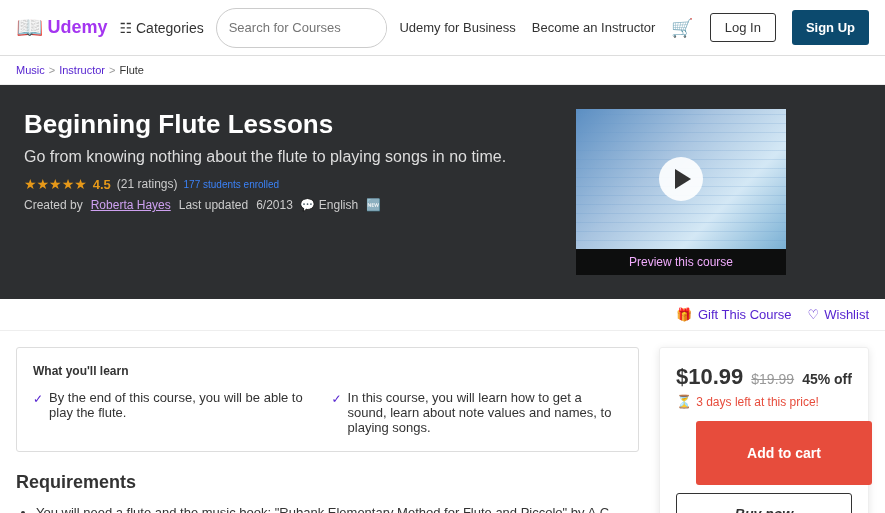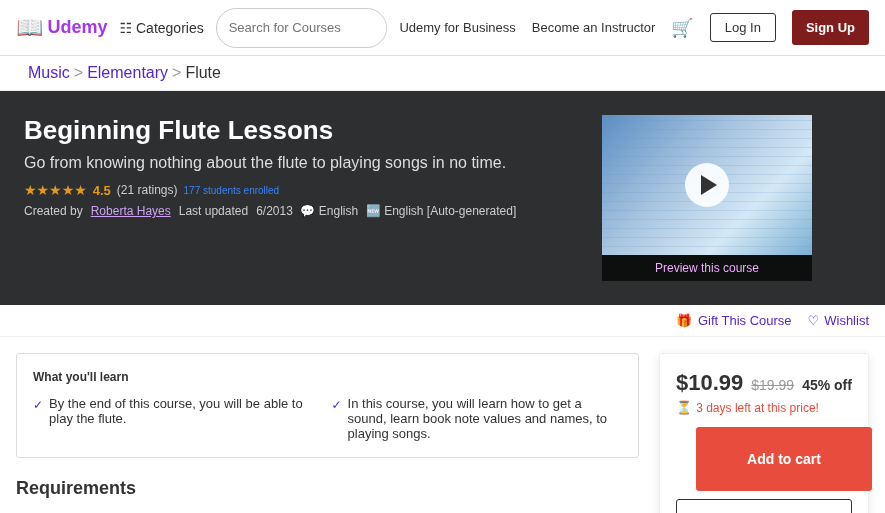--- a/index.html
+++ b/index.html
@@ -32,7 +32,7 @@
       padding: 6px 14px; border-radius: 3px; cursor: pointer; font-size: 13px;
     }
     .btn-signup {
-      background: #7f1d1d; color: #fff; border: none;
+      background: #0c4a6e; color: #fff; border: none;
       padding: 10px 14px; border-radius: 3px; cursor: pointer; font-size: 13px; font-weight: bold;
     }
 

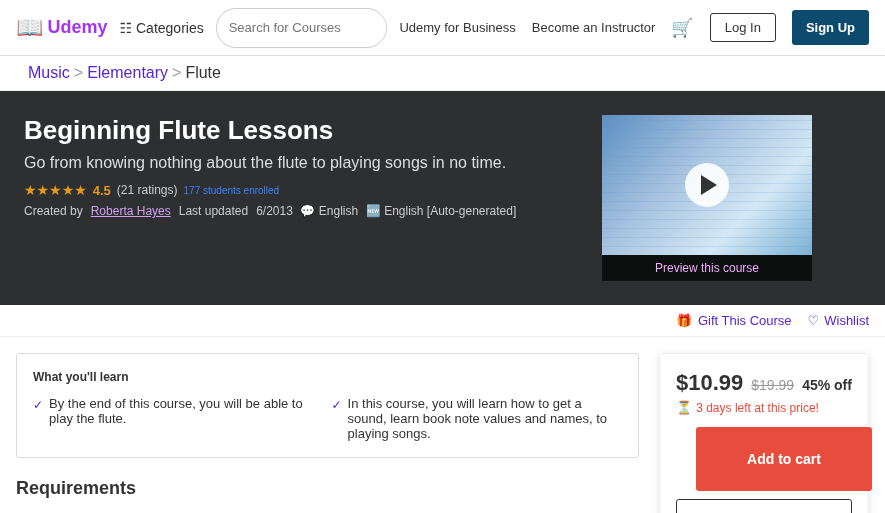--- a/index.html
+++ b/index.html
@@ -38,7 +38,7 @@
 
     
     .breadcrumb {
-      background: #fff; padding: 8px 28px; font-size: 16px;
+      background: #fff; padding: 8px 16px; font-size: 11px;
       border-bottom: 1px solid #eee; display: flex; align-items: flex-end; gap: 4px;
     }
     .breadcrumb a { color: #5624d0; text-decoration: none; }

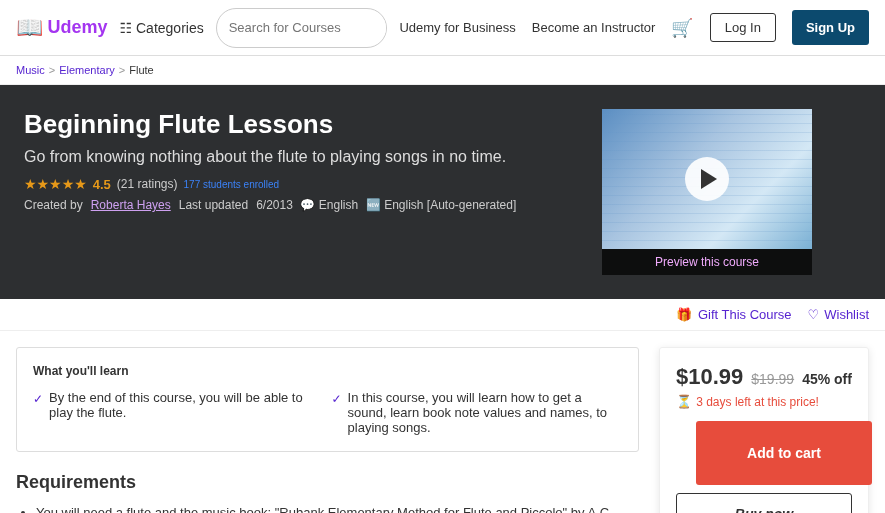--- a/index.html
+++ b/index.html
@@ -159,7 +159,7 @@
 <nav class="breadcrumb">
   <a href="#">Music</a>
   <span class="sep">&gt;</span>
-  <a href="#">Elementary</a>
+  <a href="#">Instructor</a>
   <span class="sep">&gt;</span>
   <span>Flute</span>
 </nav>

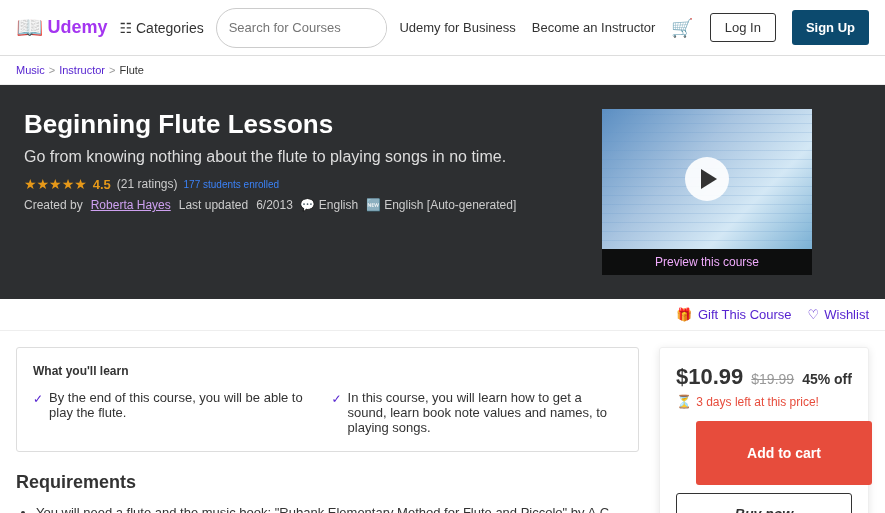--- a/index.html
+++ b/index.html
@@ -47,7 +47,7 @@
     
     .hero {
       background: #2d2f31; color: #fff; padding: 24px 16px 24px 24px;
-      display: flex; align-items: flex-start; gap: 38px; position: relative;
+      display: flex; align-items: flex-start; gap: 12px; position: relative;
     }
     .hero-content { flex: 1; max-width: 540px; }
     .hero-title { font-size: 26px; font-weight: bold; margin-bottom: 8px; }

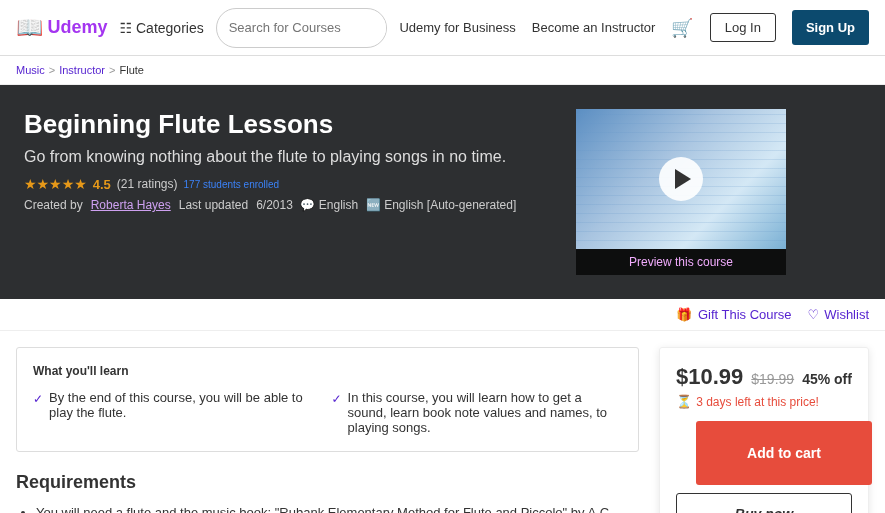--- a/index.html
+++ b/index.html
@@ -185,7 +185,6 @@
       </span>
       <span class="meta-item">
         <span>🆕</span>
-        <span>English [Auto-generated]</span>
       </span>
     </div>
   </div>

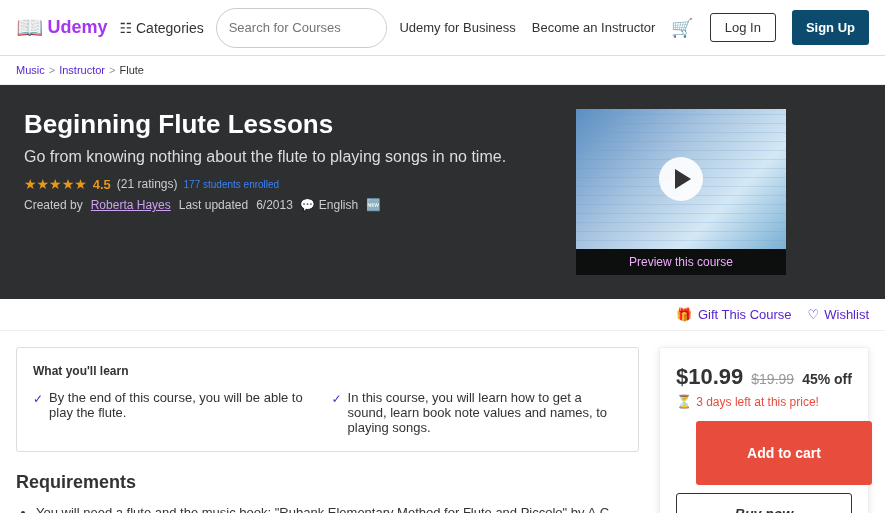--- a/index.html
+++ b/index.html
@@ -222,7 +222,7 @@
         </div>
         <div class="learn-item">
           <span class="checkmark">✓</span>
-          <span>In this course, you will learn how to get a sound, learn book note values and names, to playing songs.</span>
+          <span>In this course, you will learn how to get a sound, learn about note values and names, to playing songs.</span>
         </div>
       </div>
     </div>

